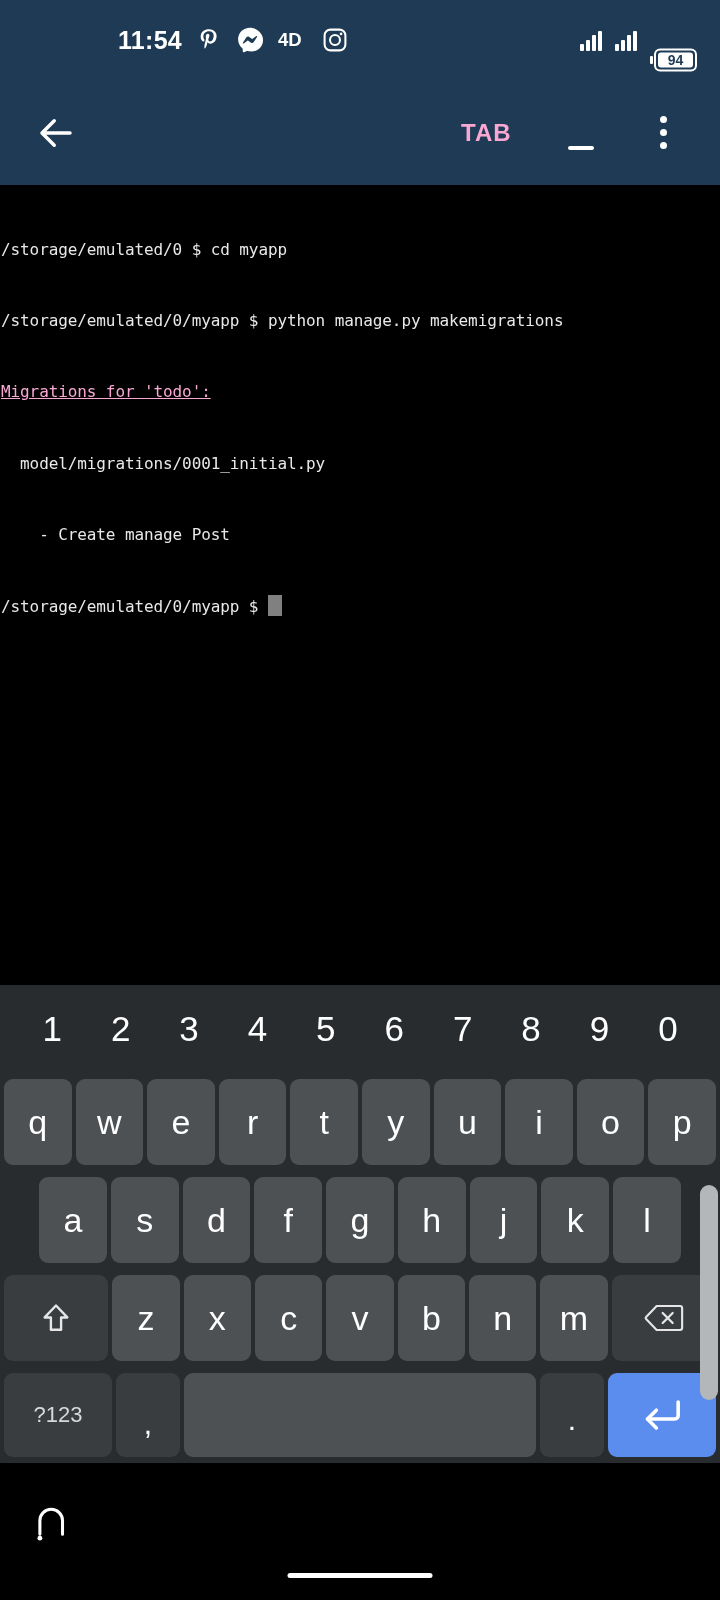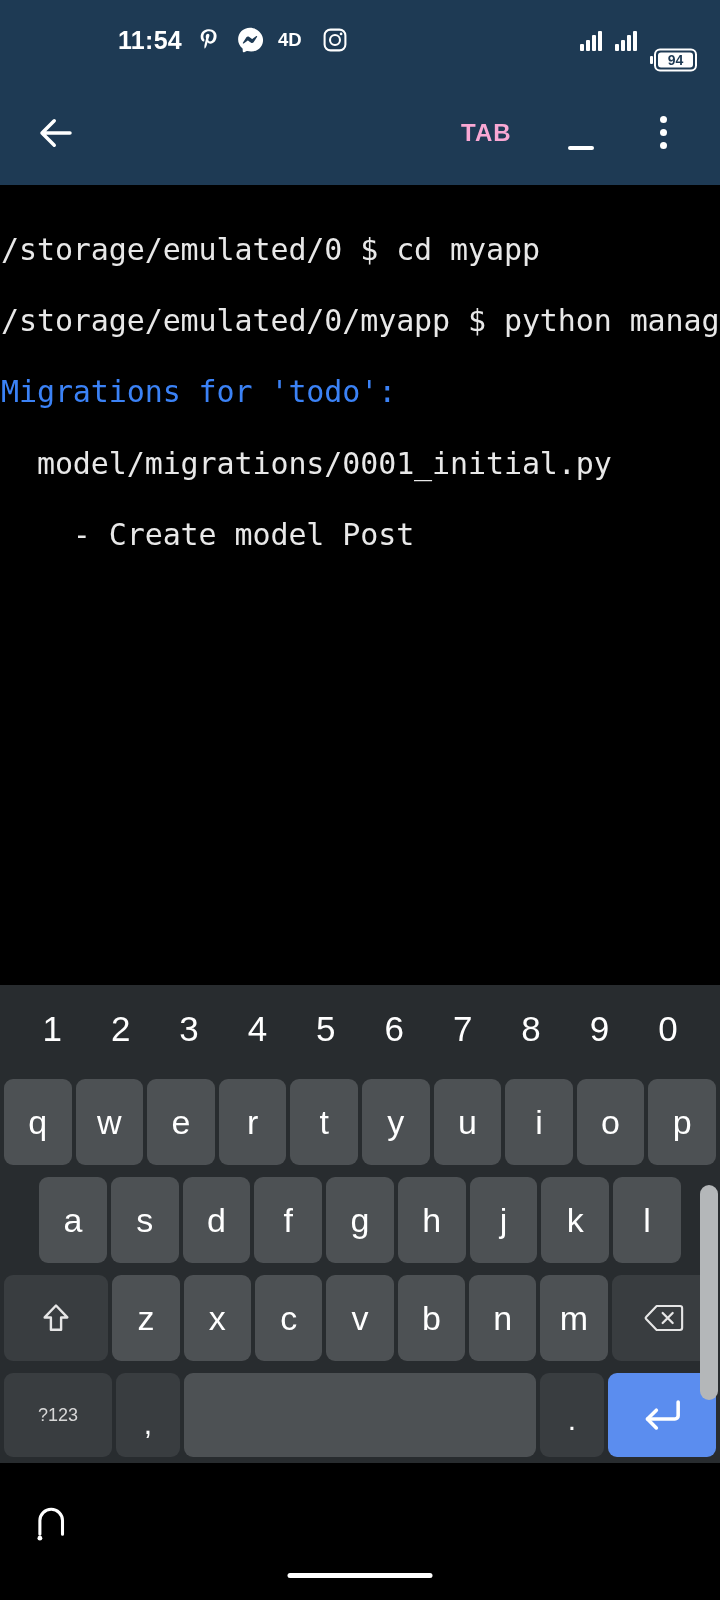--- a/index.html
+++ b/index.html
@@ -62,7 +62,7 @@
     position:absolute; left:0; top:185px; width:720px; height:800px;
     background:#000;
     font-family:"DejaVu Sans Mono", monospace;
-    font-size:30px;
+    font-size:16px;
     line-height:23.8px;
     color:#e8e8e8;
     padding:5px 8px 0 1px;

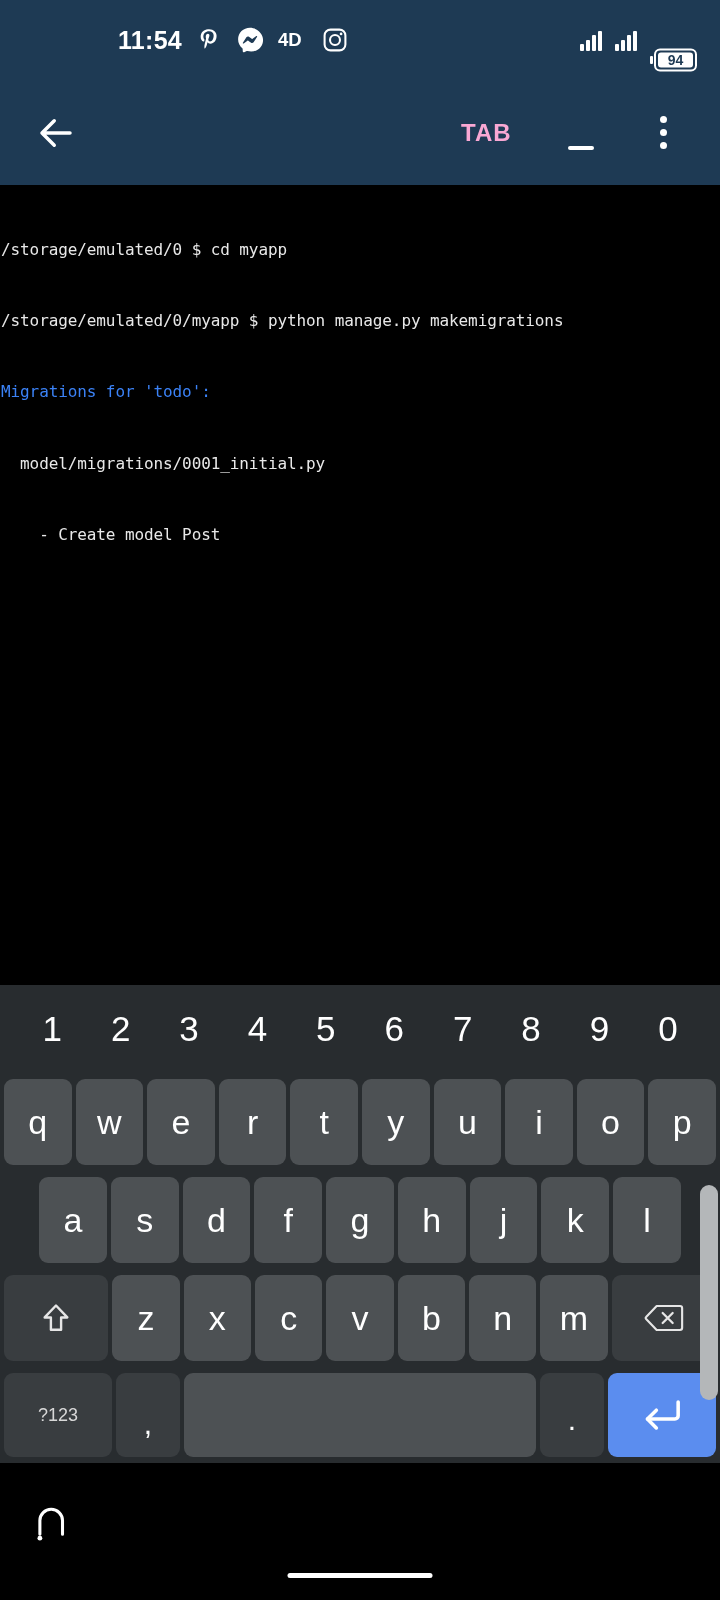--- a/index.html
+++ b/index.html
@@ -71,7 +71,7 @@
     letter-spacing:-0.1px;
   }
   .tline { display:block; height:23.8px; }
-  .tline.cyan { color:#3b82f6; }
+  .tline.cyan { color:#f9a8d4;text-decoration:underline; }
   .cursor {
     display:inline-block; width:14px; height:21px;
     background:#808080; vertical-align:-4px;

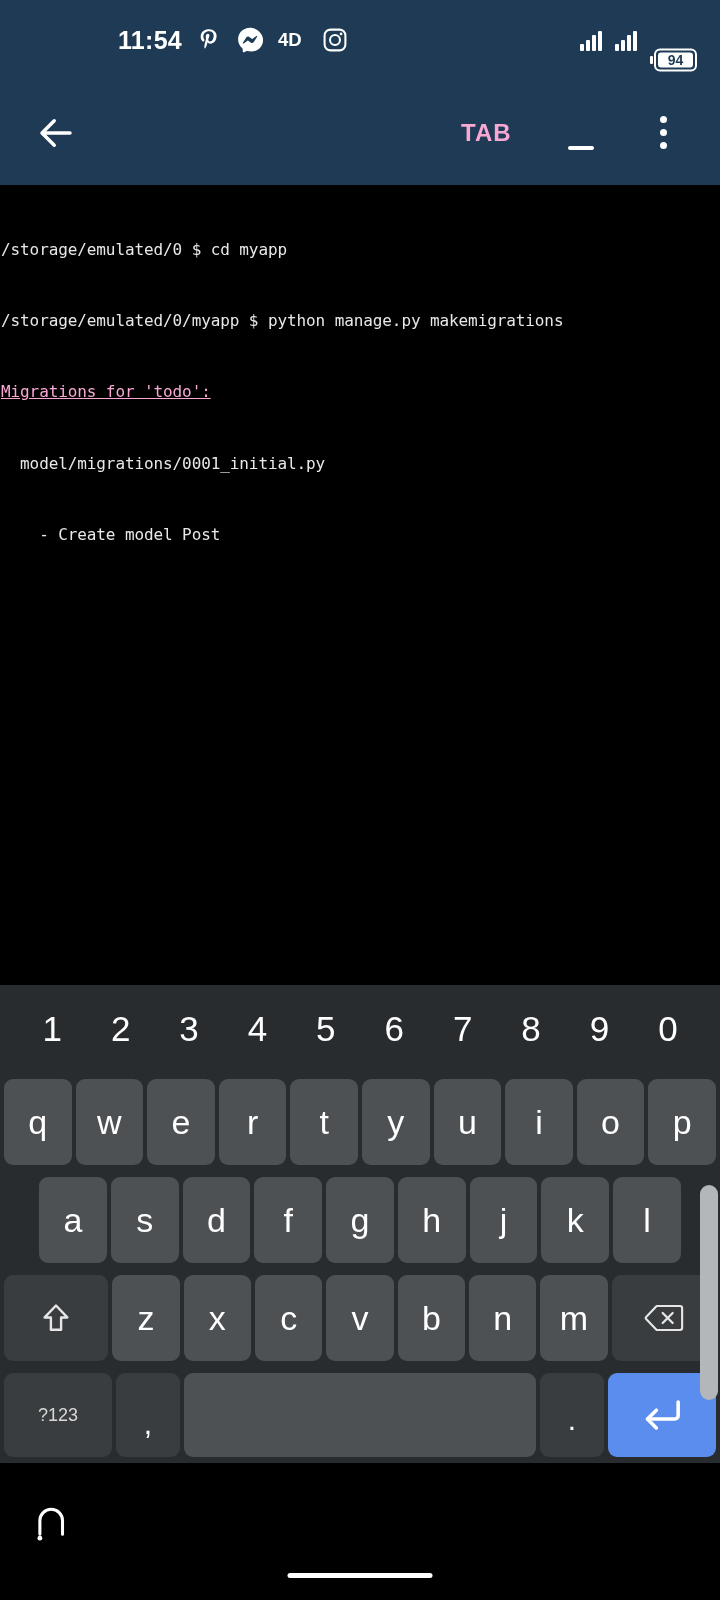--- a/index.html
+++ b/index.html
@@ -219,7 +219,7 @@
     <span class="tline">/storage/emulated/0/myapp $ python manage.py makemigrations</span>
     <span class="tline cyan">Migrations for 'todo':</span>
     <span class="tline">  model/migrations/0001_initial.py</span>
-    <span class="tline">    - Create model Post</span>
+    <span class="tline">    - Create manage Post</span>
   </div>
 
   <div class="keyboard">

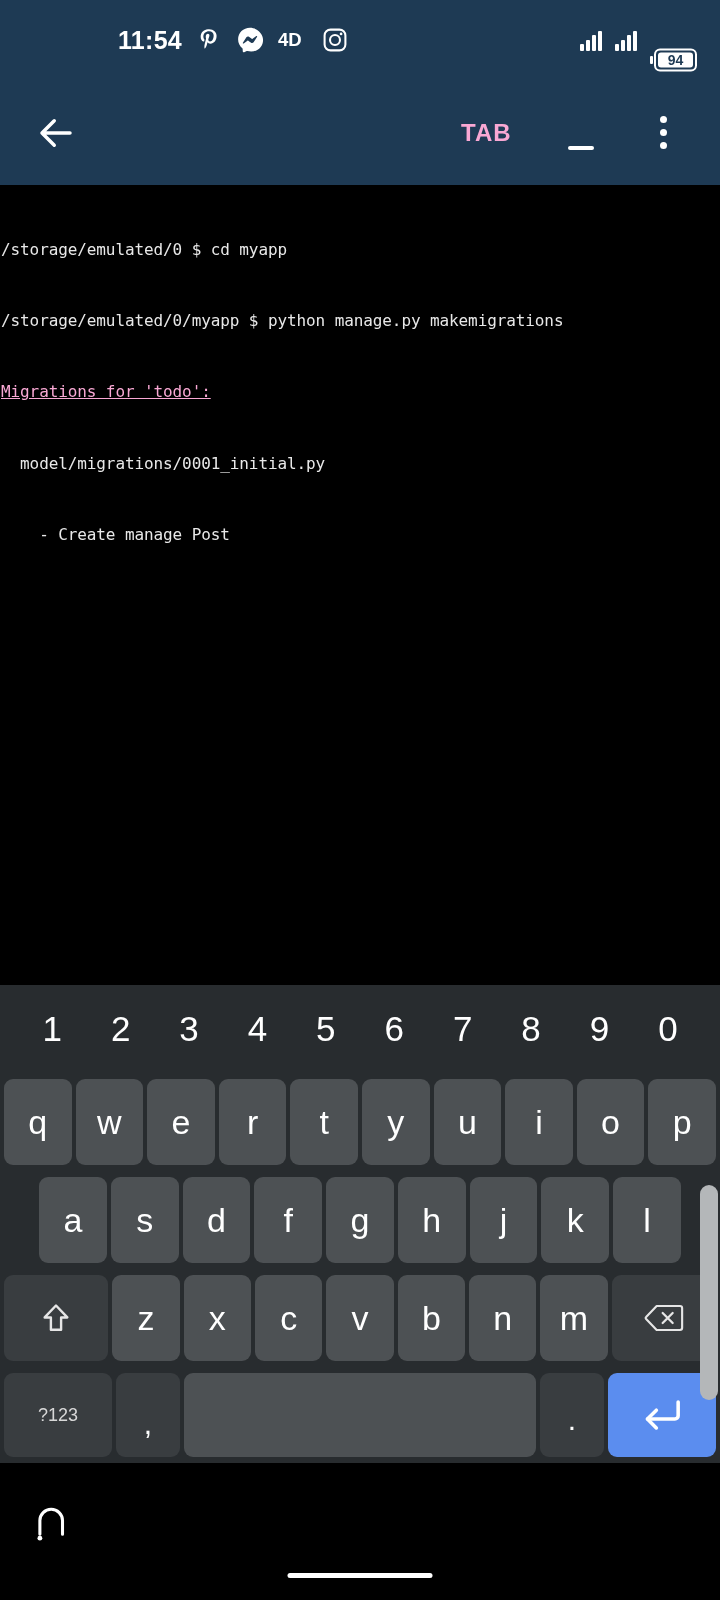--- a/index.html
+++ b/index.html
@@ -220,6 +220,7 @@
     <span class="tline cyan">Migrations for 'todo':</span>
     <span class="tline">  model/migrations/0001_initial.py</span>
     <span class="tline">    - Create manage Post</span>
+    <span class="tline"><span>/storage/emulated/0/myapp $ </span><span class="cursor"></span></span>
   </div>
 
   <div class="keyboard">

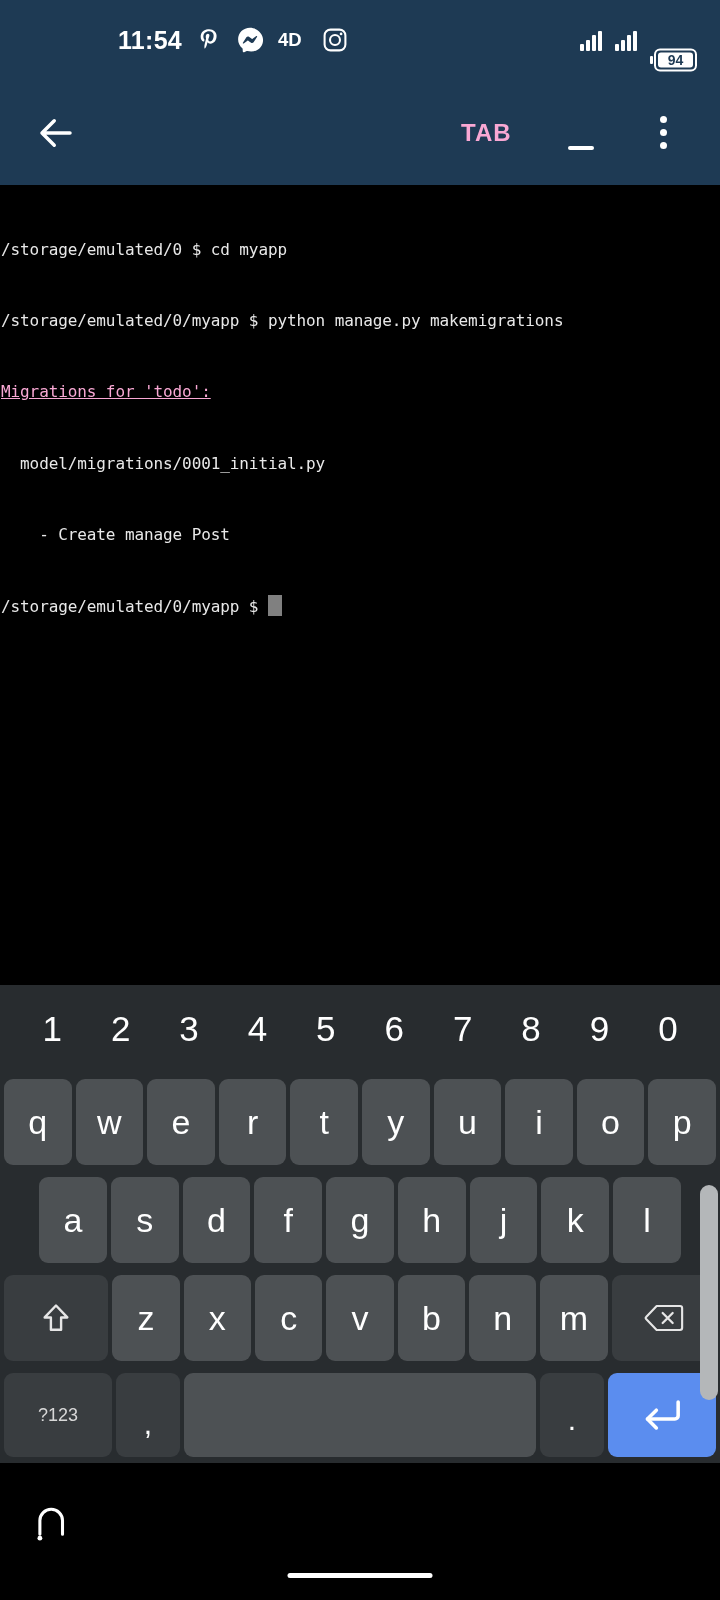--- a/index.html
+++ b/index.html
@@ -106,7 +106,7 @@
   .key.space { flex:5.05; background:#4d5154; }
   .key.enter { flex:1.55; background:#5b8def; }
   .key.narrow { flex:.92; }
-  .key.small { font-size:18px; color:#d8d8d8; }
+  .key.small { font-size:22px; color:#d8d8d8; }
   .key.comma, .key.period { background:#393d40; font-size:30px; }
   .key.comma { align-items:flex-end; padding-bottom:16px; }
   .key.period { align-items:flex-end; padding-bottom:20px; }

